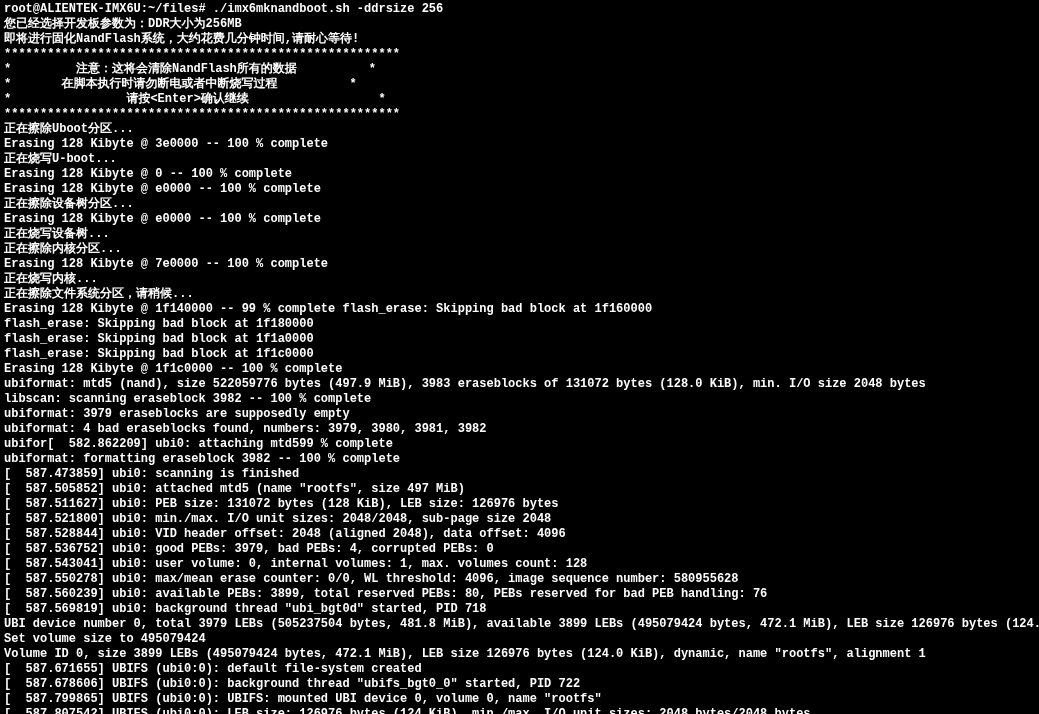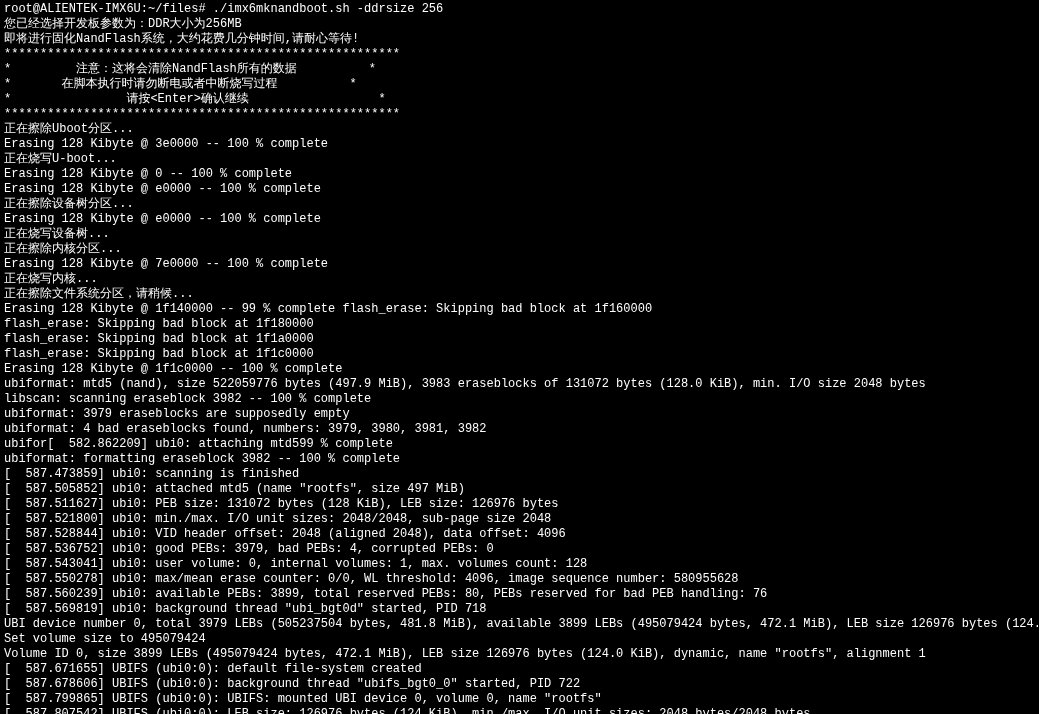--- a/index.html
+++ b/index.html
@@ -18,7 +18,7 @@
     white-space: pre;
     padding: 2px 4px;
   }
-  .line { display: block; }
+  .line { display: block; font-weight: bold; }
 </style>
 </head>
 <body>

